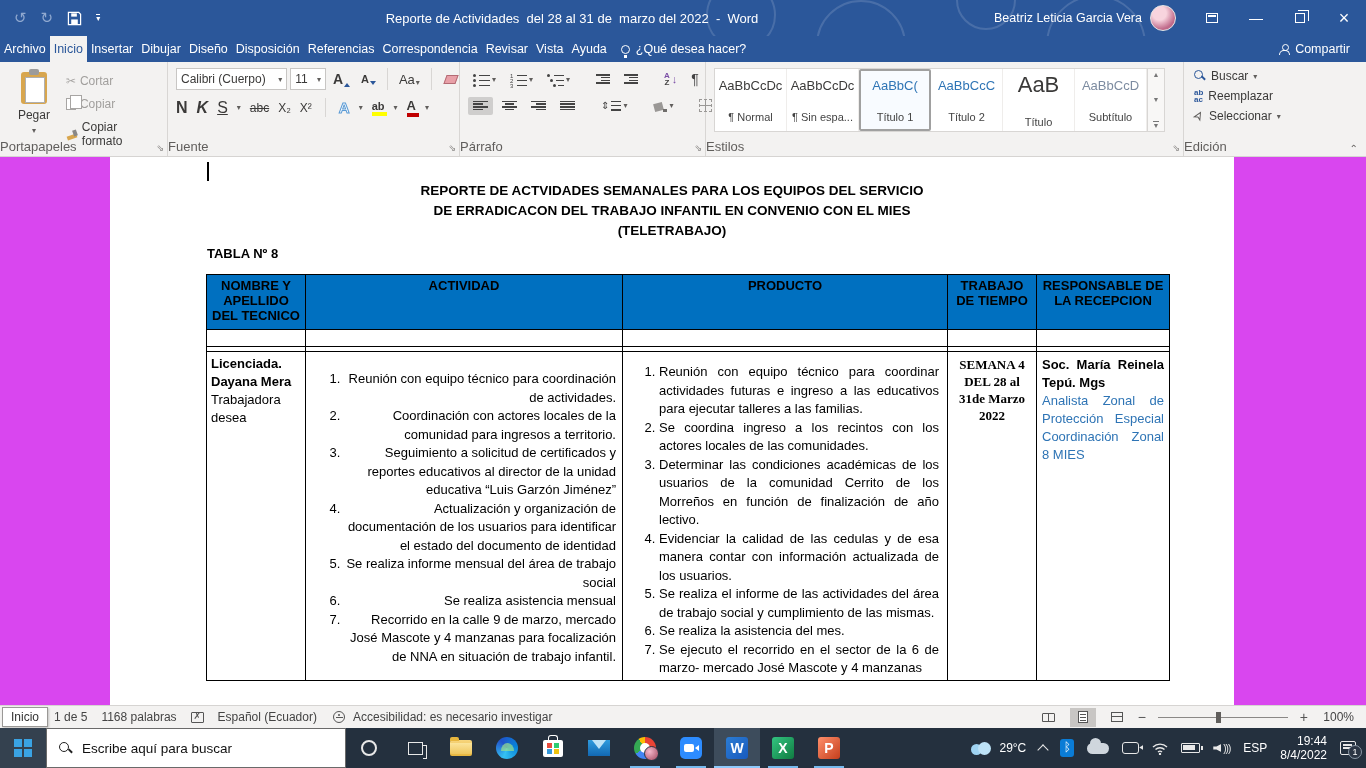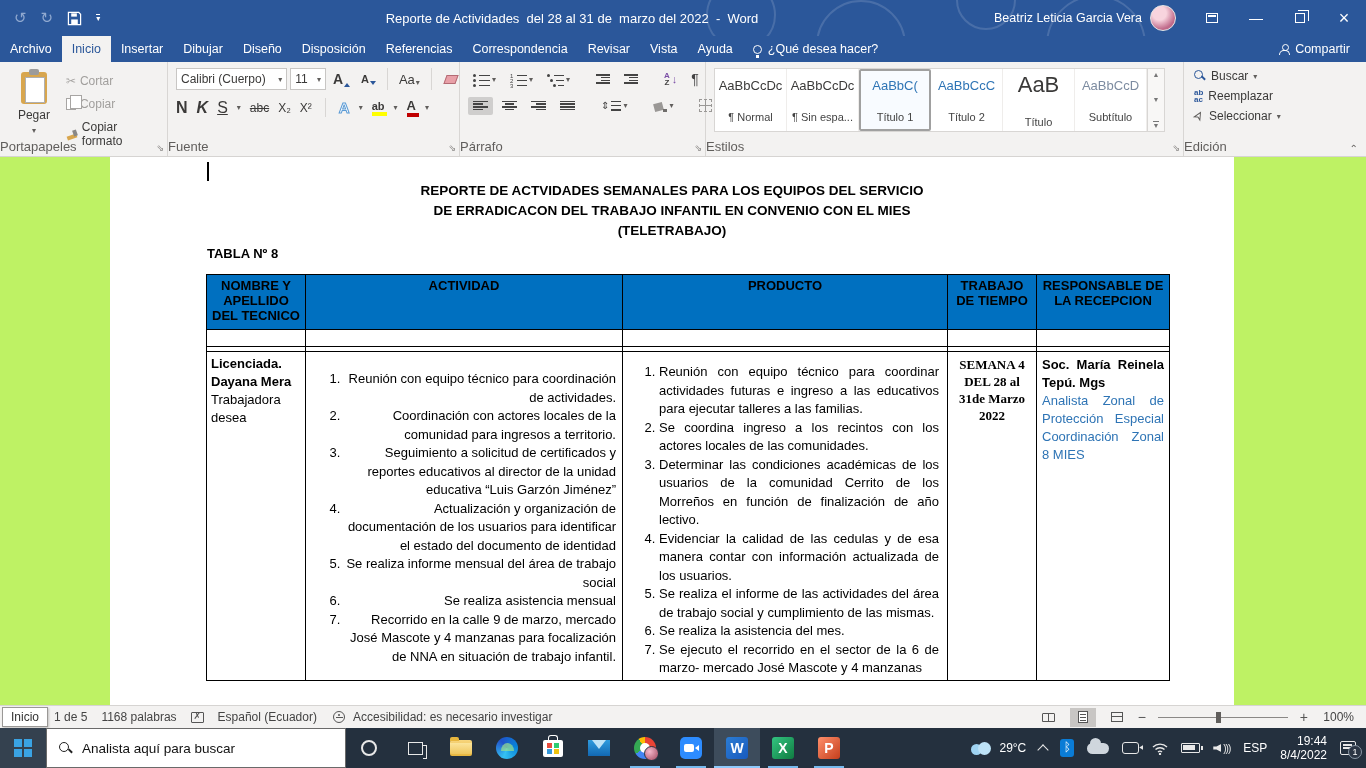--- a/index.html
+++ b/index.html
@@ -29,7 +29,7 @@
   
   #tabrow { position:absolute; left:0; top:36px; width:1366px; height:26px; background:#2b579a;
             display:flex; align-items:stretch; color:#fff; font-size:12.5px; }
-  .rtab { padding:0 10px; display:flex; align-items:center; }
+  .rtab { padding:0 4px; display:flex; align-items:center; }
   .rtab.active { background:#f3f2f1; color:#2b579a; }
   .tellme { display:flex; align-items:center; gap:6px; padding:0 10px; }
   .bulb { width:9px; height:9px; border:1.5px solid #fff; border-radius:50%; position:relative; }

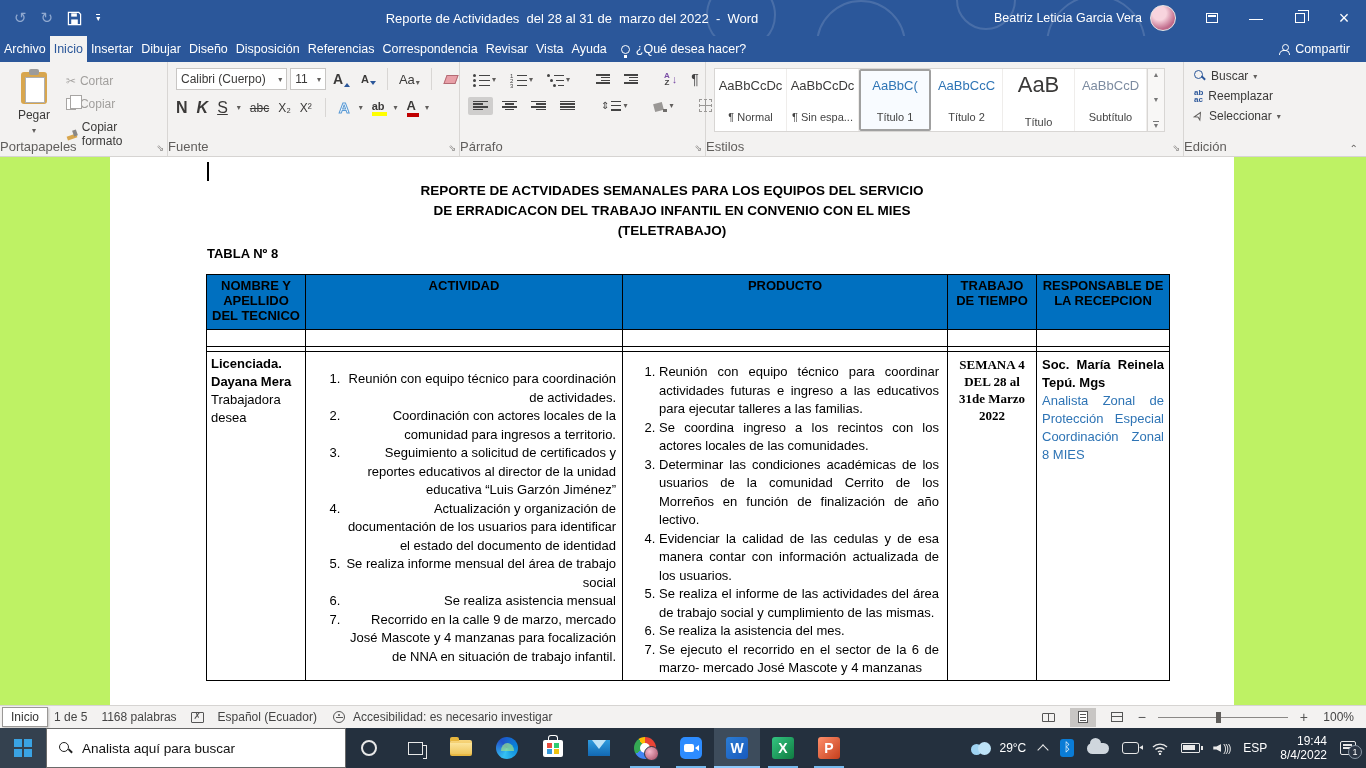--- a/index.html
+++ b/index.html
@@ -122,7 +122,7 @@
   #rib-collapse { position:absolute; right:8px; bottom:2px; font-size:10px; color:#605e5c; }
 
   
-  #docarea { position:absolute; left:0; top:157px; width:1366px; height:548px; background:#bef264; overflow:hidden; }
+  #docarea { position:absolute; left:0; top:157px; width:1366px; height:548px; background:#d946ef; overflow:hidden; }
   #page { position:absolute; left:110px; top:0; width:1124px; height:548px; background:#fff; }
   #cursor { position:absolute; left:97px; top:5px; width:1.5px; height:19px; background:#000; }
   .doc-title { margin-top:24px; text-align:center; font-weight:bold; font-size:13.5px; line-height:20px;

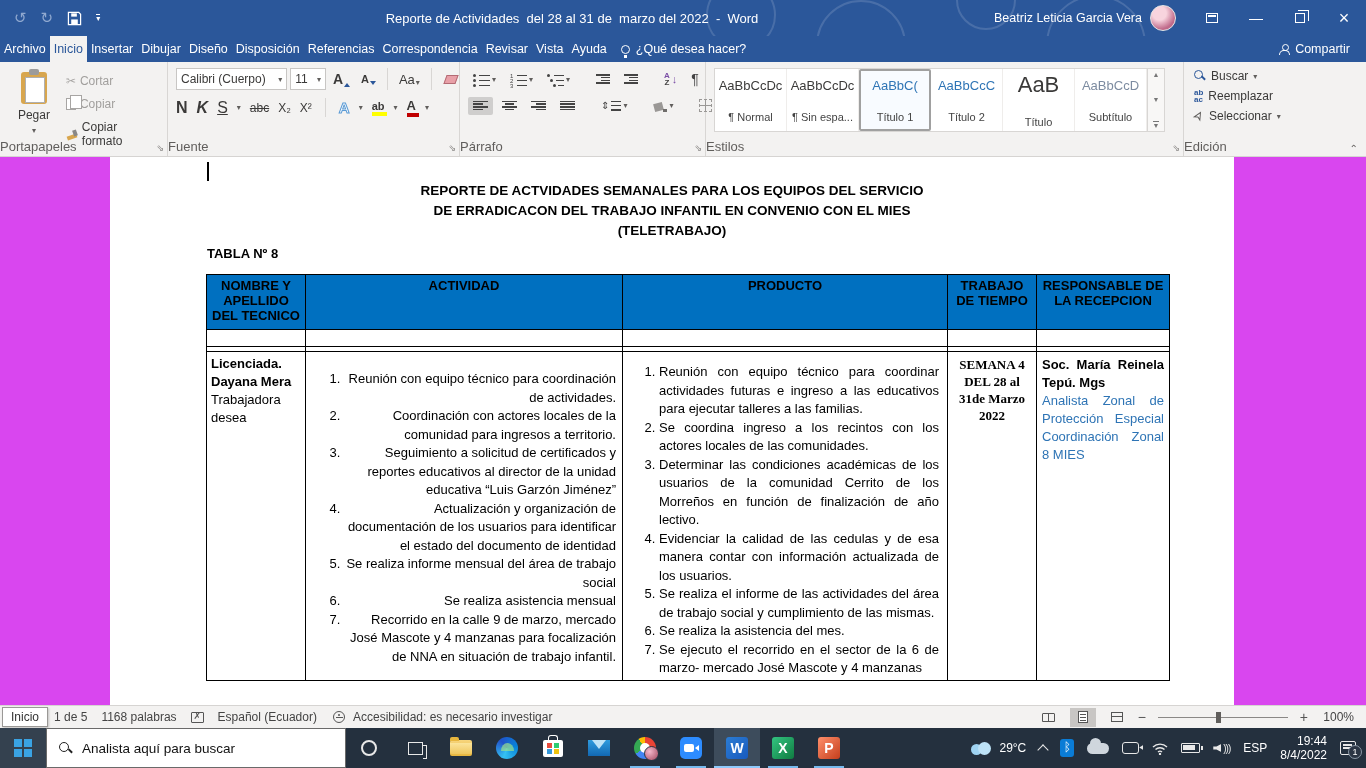--- a/index.html
+++ b/index.html
@@ -659,7 +659,7 @@
       </span>
     <span id="tb-search">
       <span class="mag-dark"></span>
-      <span>Analista aquí para buscar</span>
+      <span>Escribe aquí para buscar</span>
     </span>
     <span class="tb-tile">
         <span class="cortana"></span>

